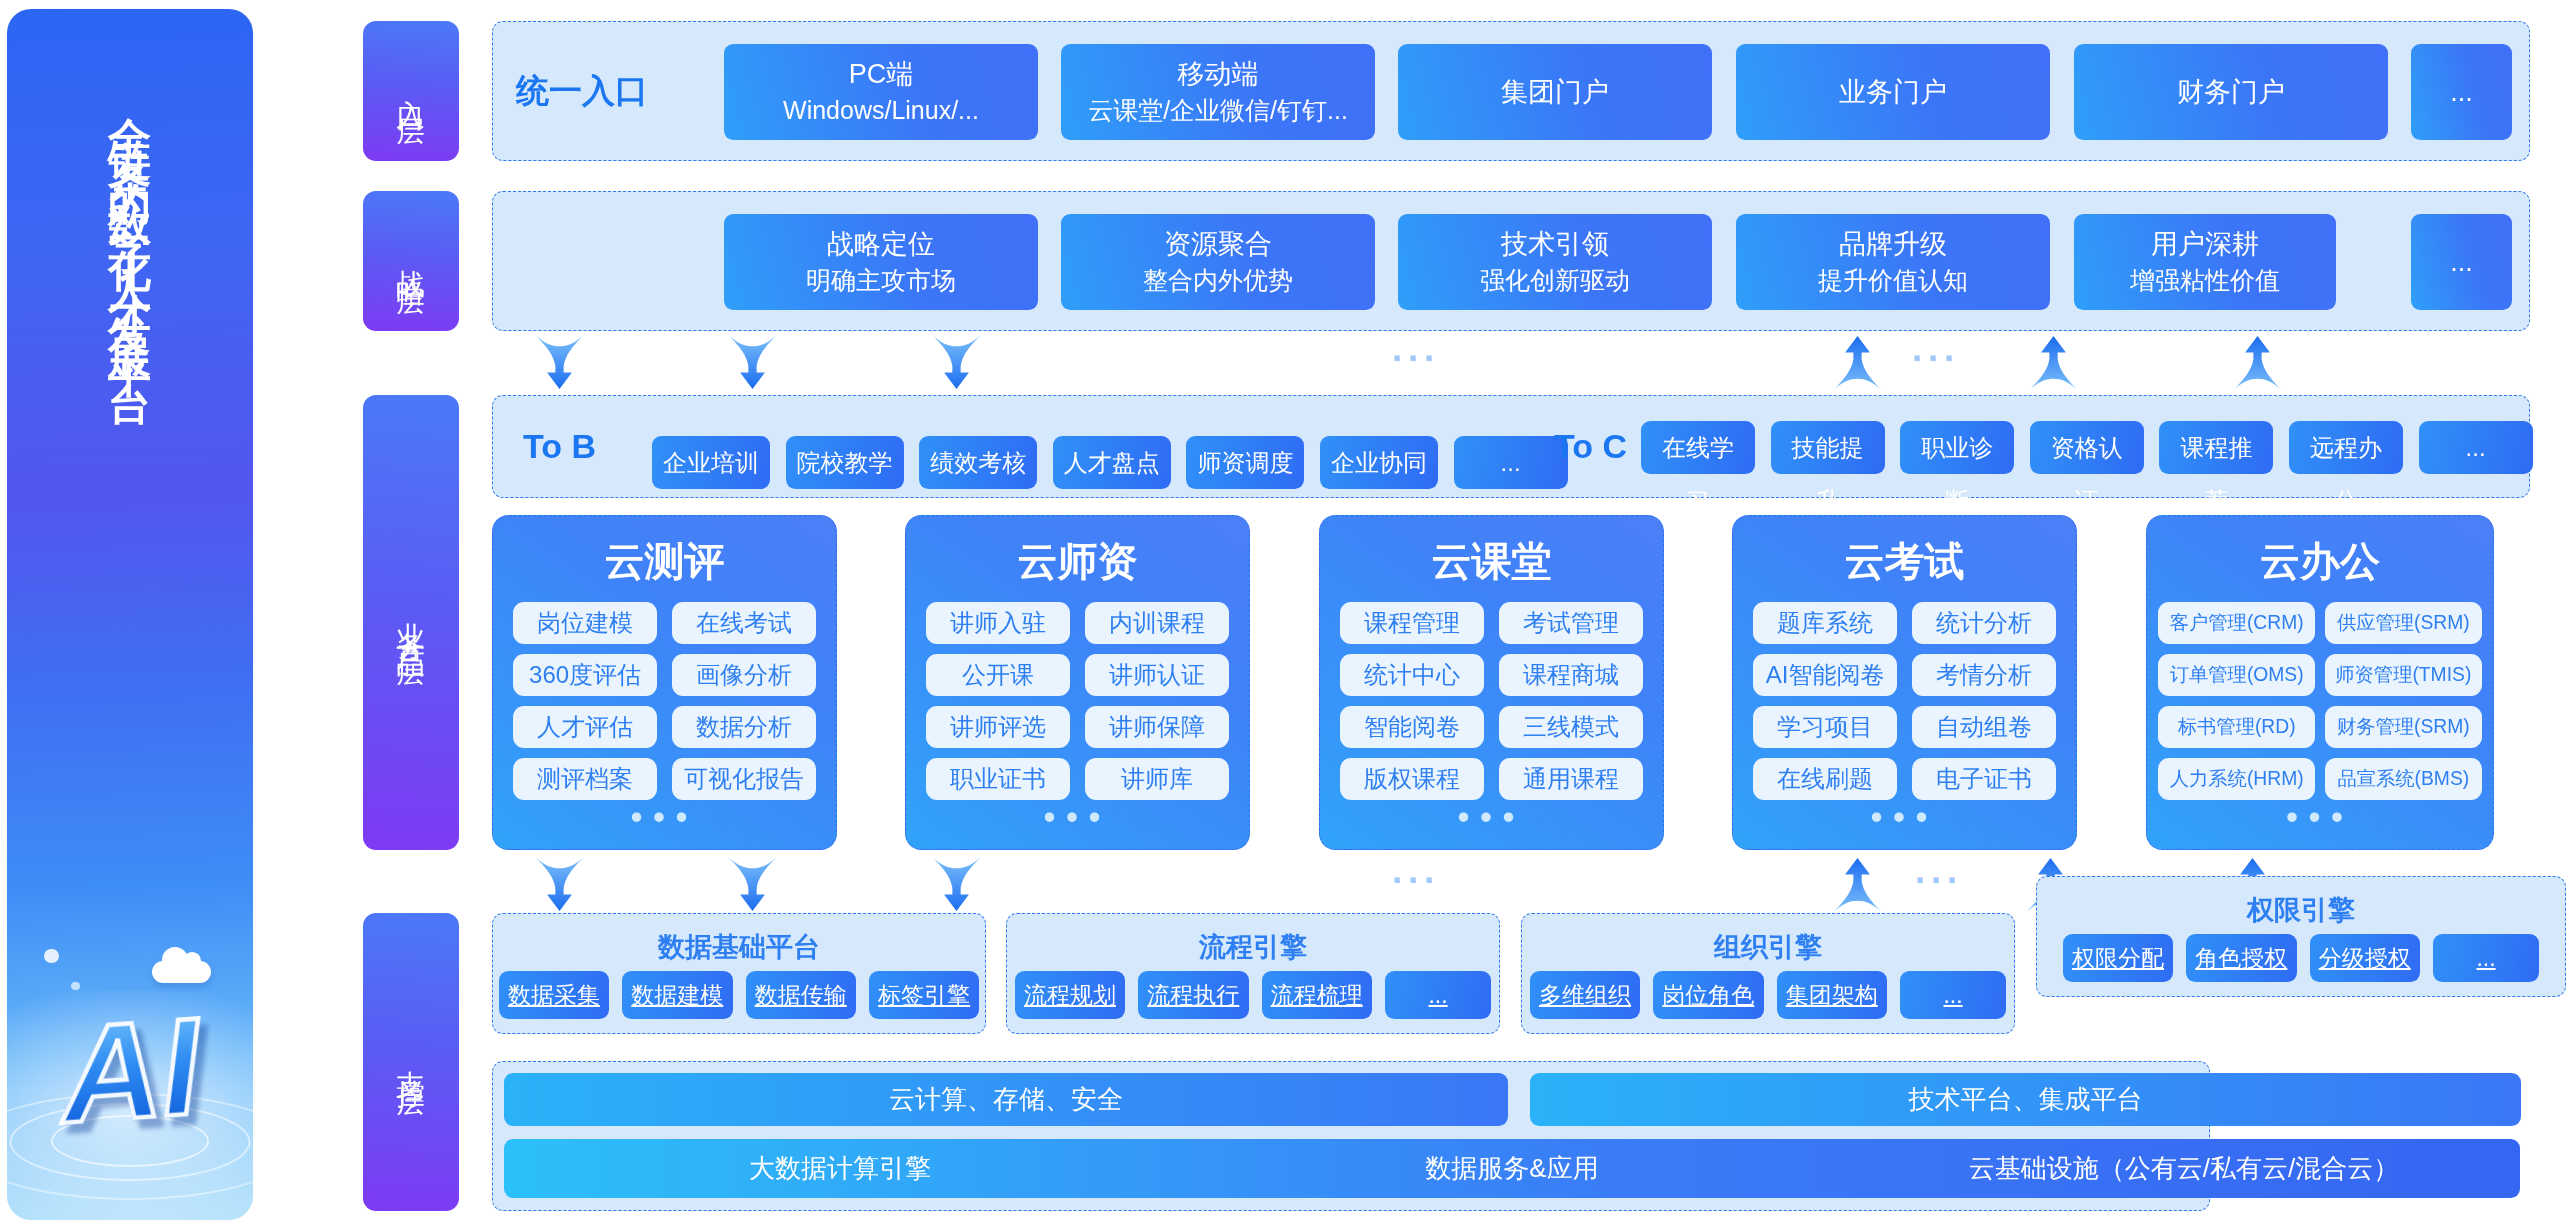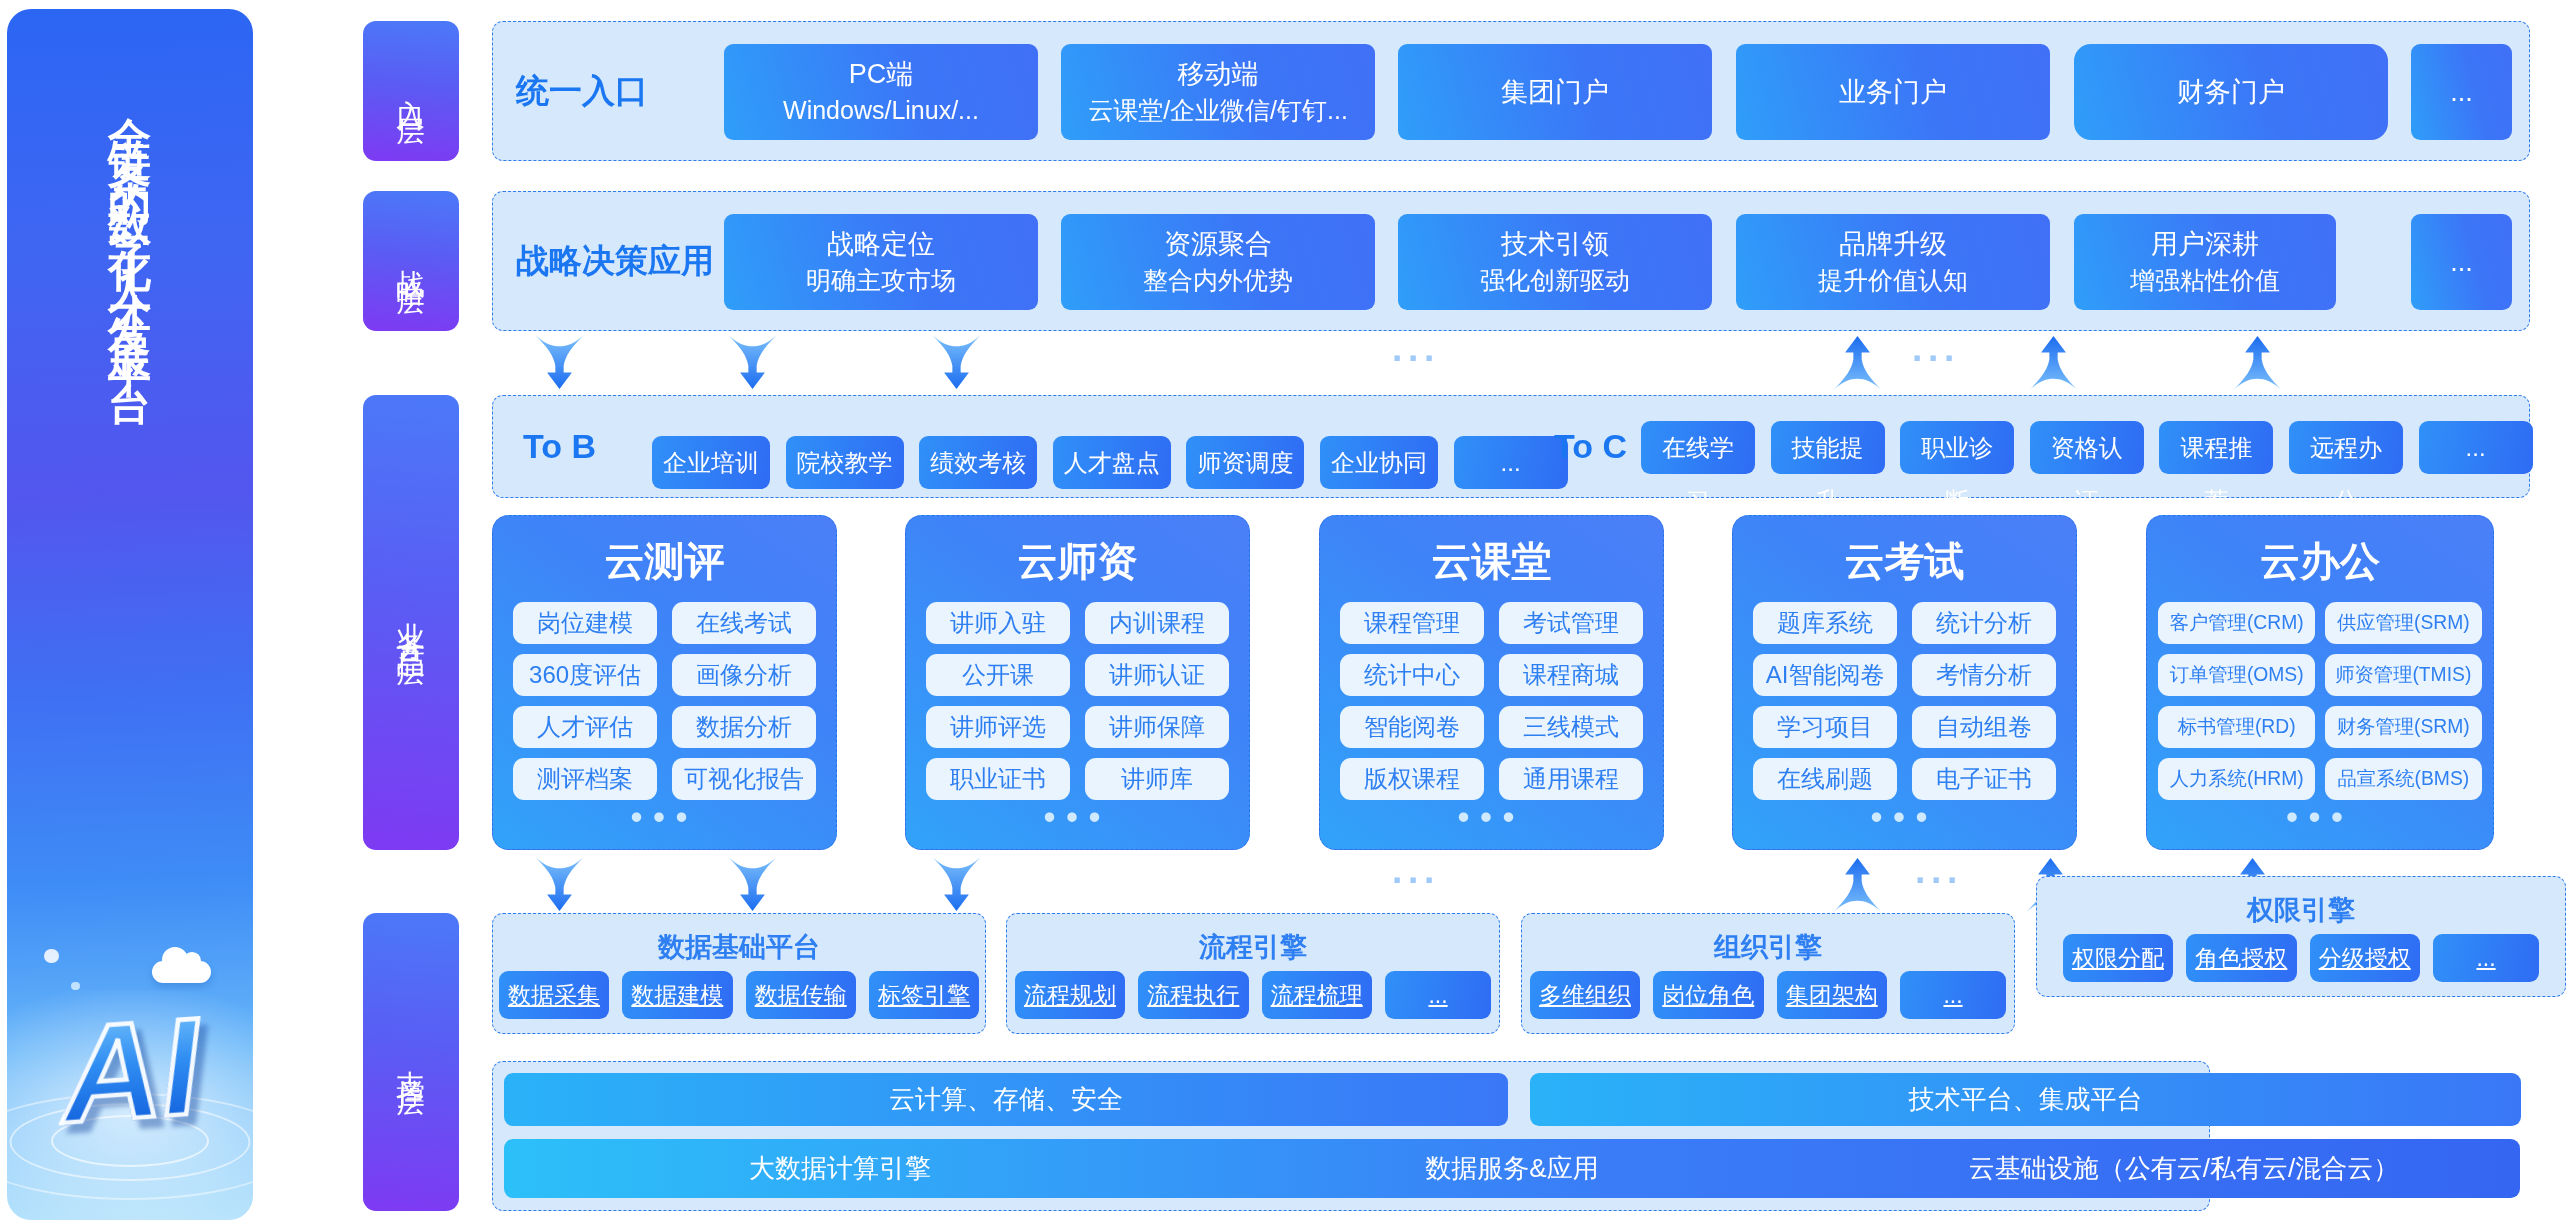--- a/index.html
+++ b/index.html
@@ -142,7 +142,7 @@
     <div class="gbtn" style="left:1243px;width:314px;">
       <span class="t">业务门户</span>
       </div>
-    <div class="gbtn" style="left:1581px;width:314px;border-radius:17px;">
+    <div class="gbtn" style="left:1581px;width:314px;">
       <span class="t">财务门户</span>
       </div>
     <div class="gbtn" style="left:1918px;width:101px;">

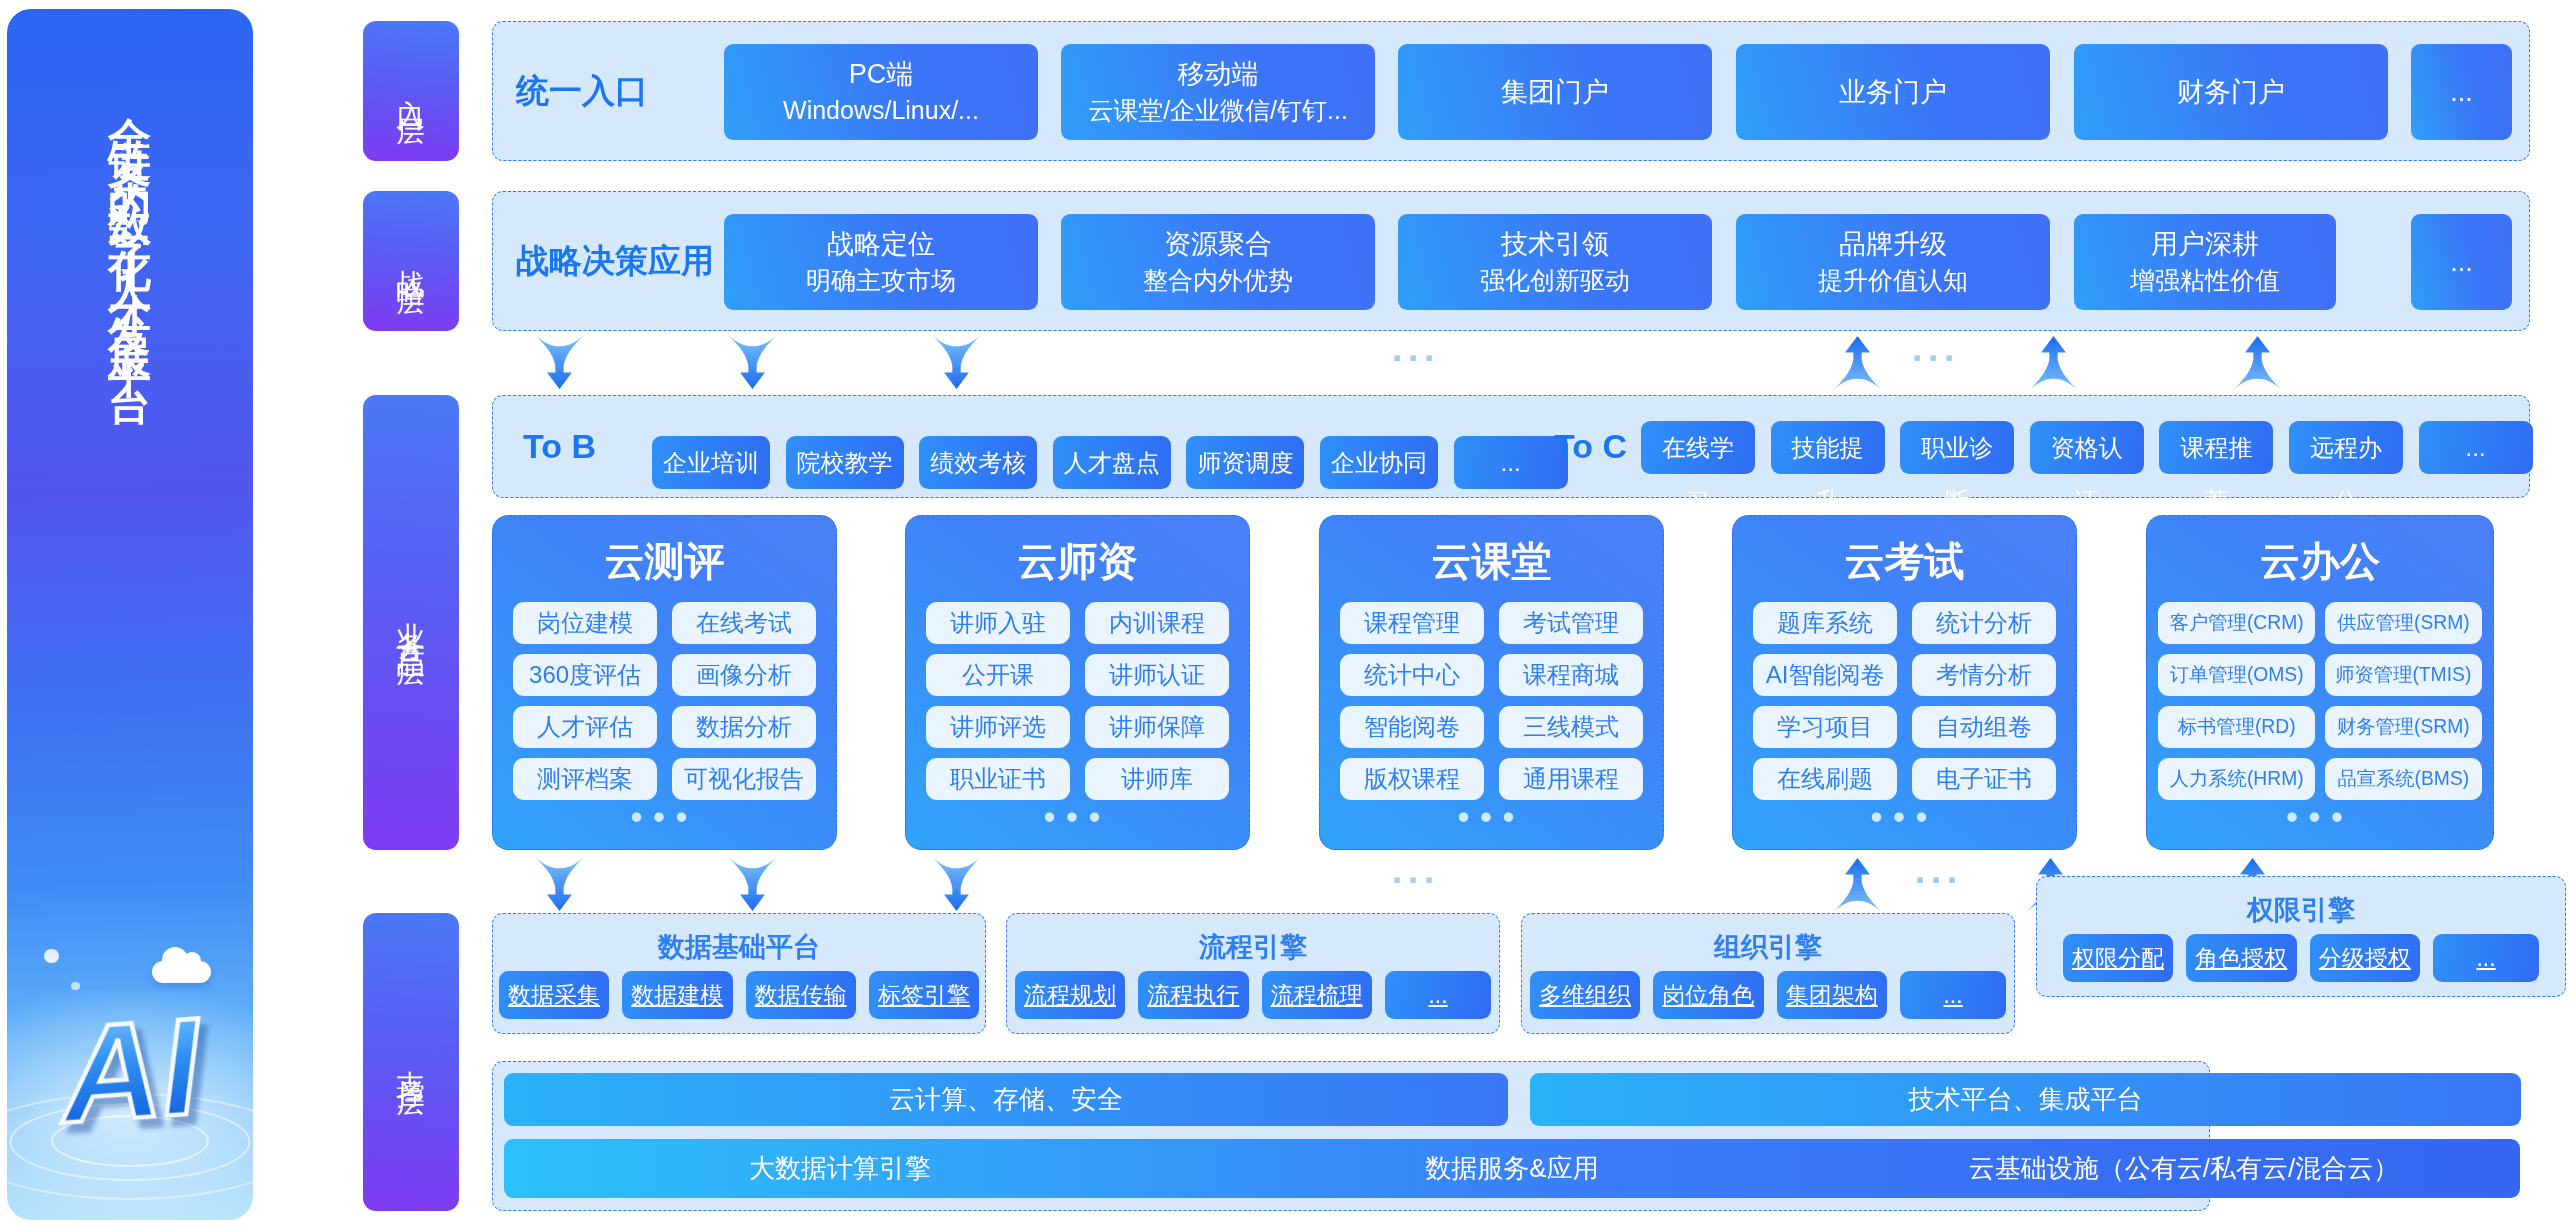--- a/index.html
+++ b/index.html
@@ -151,7 +151,6 @@
   </div>
 
   <div class="panel" style="left:492px;top:191px;width:2038px;height:140px;">
-    <div class="sec-label" style="left:23px;">战略决策应用</div>
     <div class="gbtn" style="left:231px;width:314px;">
       <span class="t">战略定位</span>
       <span class="s">明确主攻市场</span>

